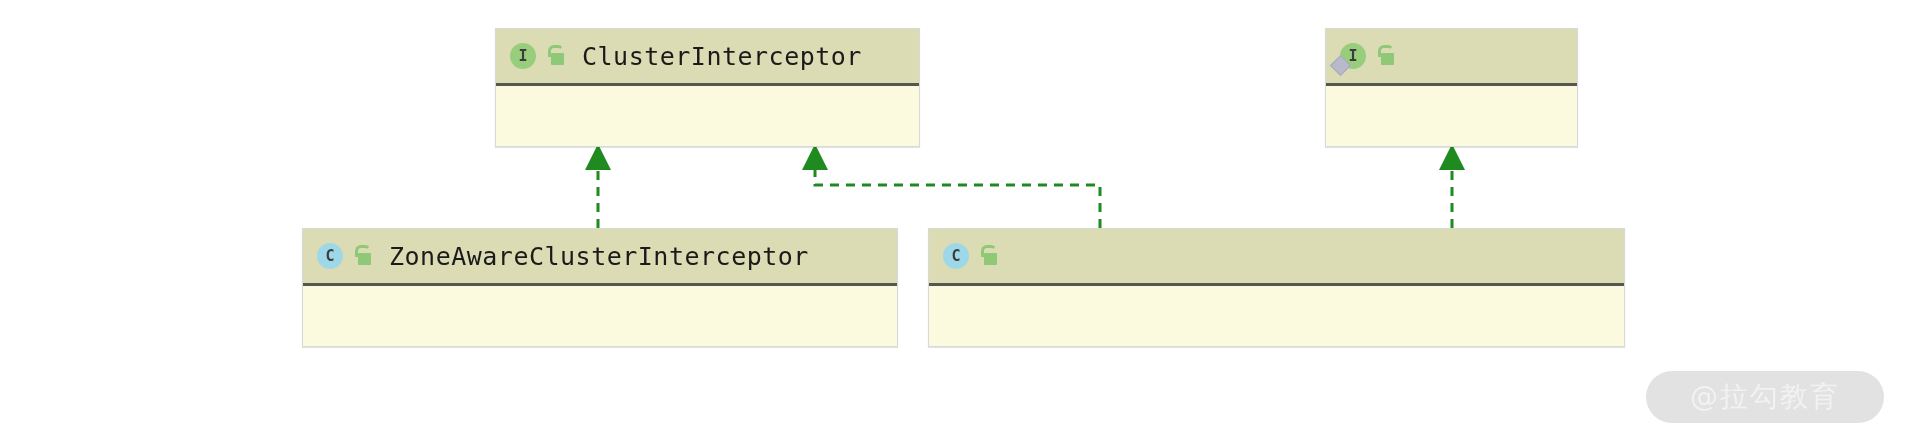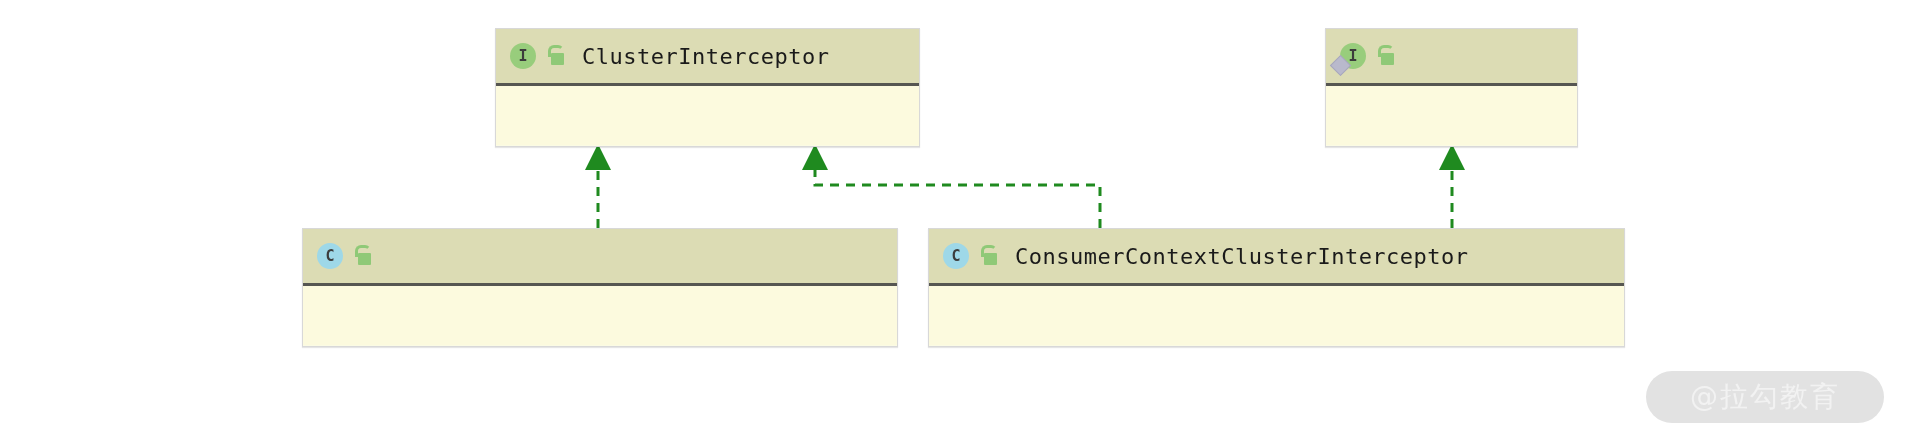--- a/index.html
+++ b/index.html
@@ -42,7 +42,7 @@
   }
   .uml-title {
     font-family: "DejaVu Sans Mono", "Liberation Mono", monospace;
-    font-size: 22px;
+    font-size: 25px;
     color: #1a1a1a;
     letter-spacing: 0.5px;
     white-space: nowrap;

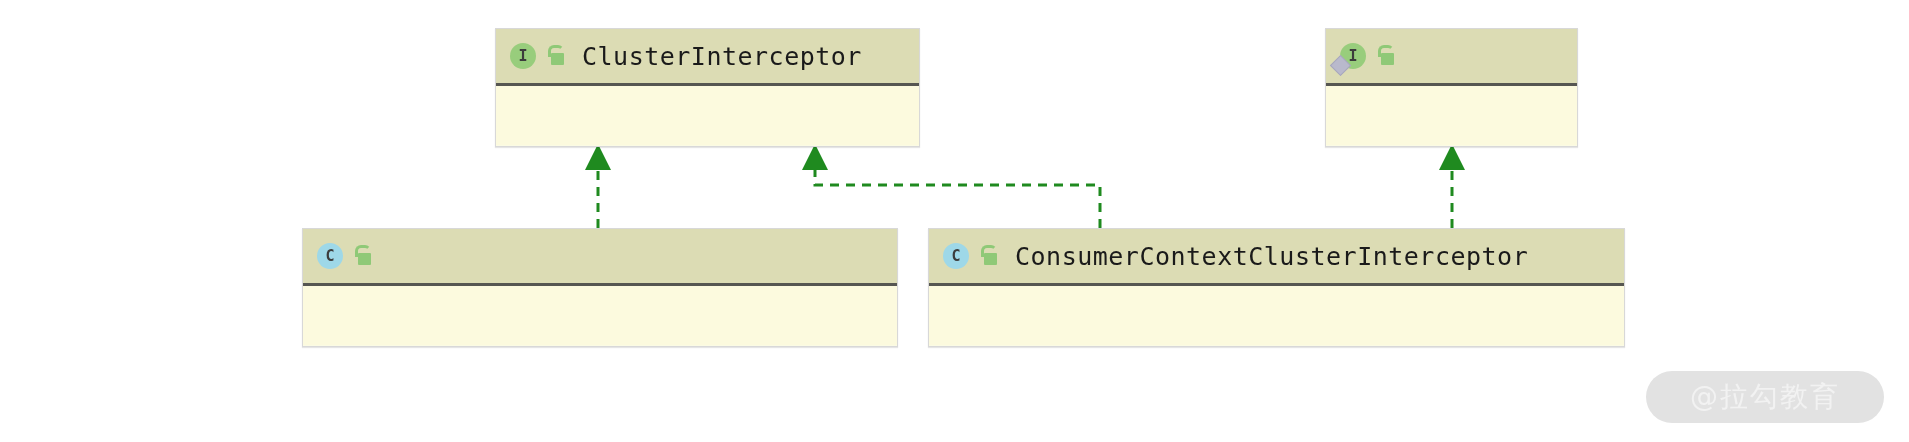--- a/index.html
+++ b/index.html
@@ -195,6 +195,7 @@
         <span class="shackle"></span>
           <span class="lockbody"></span>
       </span>
+      <span class="uml-title">ZoneAwareClusterInterceptor</span>
     </div>
     <div class="uml-body"></div>
   </div>

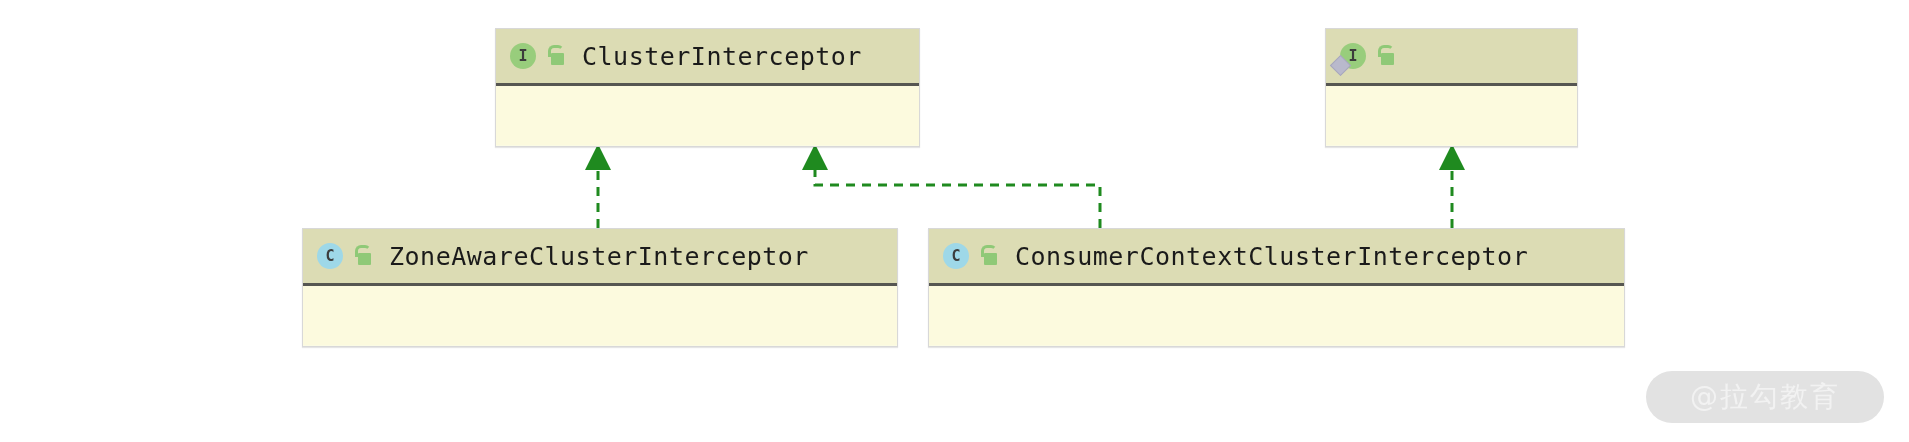--- a/index.html
+++ b/index.html
@@ -207,7 +207,6 @@
         <span class="shackle"></span>
           <span class="lockbody"></span>
       </span>
-      <span class="uml-title">ConsumerContextClusterInterceptor</span>
     </div>
     <div class="uml-body"></div>
   </div>

